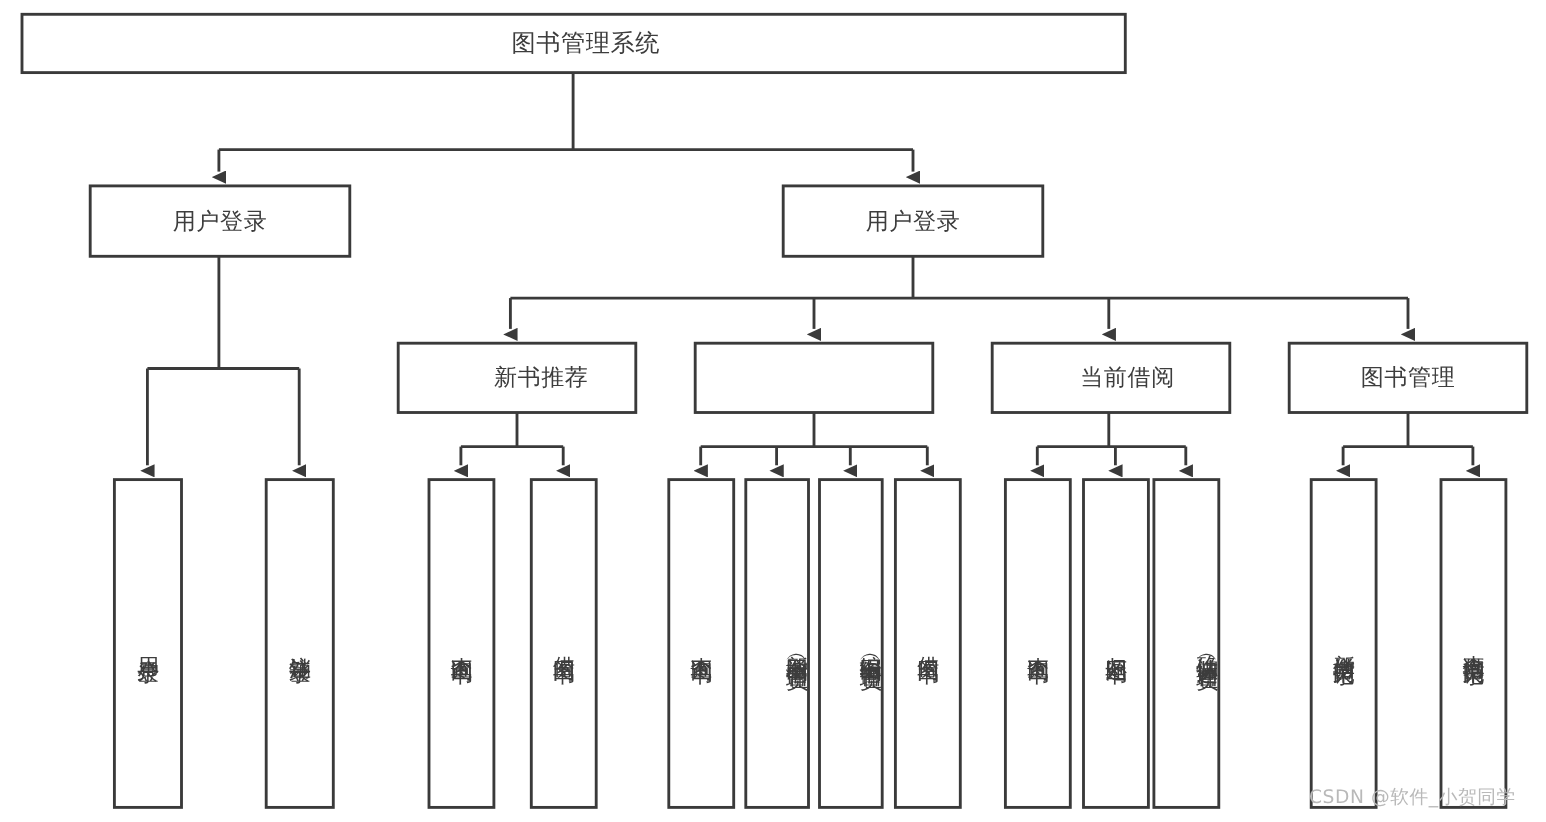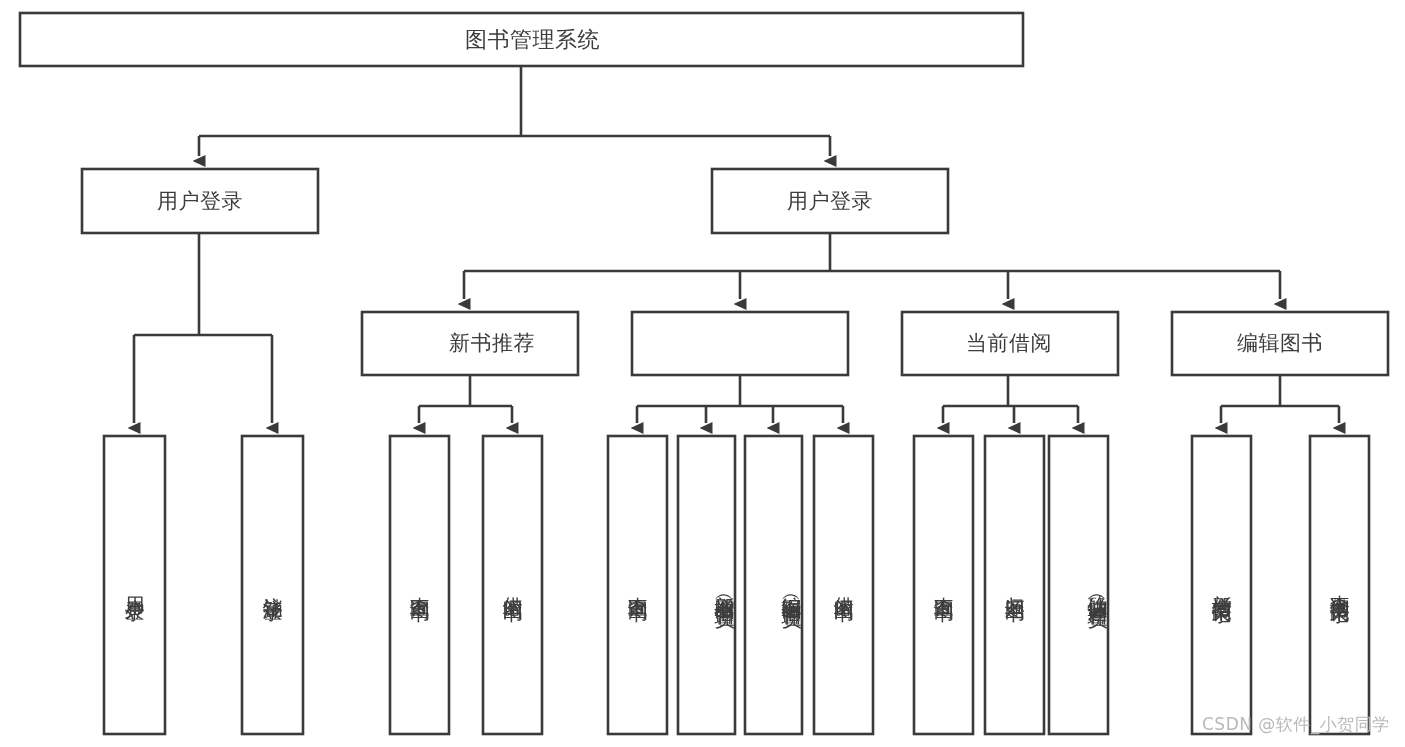--- a/index.html
+++ b/index.html
@@ -154,7 +154,7 @@
   <div class="node-label" style="left:712px; top:169px; width:236px; height:64px;">用户登录</div>
 
   <div class="node-label" style="left:362px; top:312px; width:216px; height:63px;margin-left:22px;">新书推荐</div>
-  <div class="node-label" style="left:902px; top:312px; width:214px; height:63px;">当前借阅</div>
+  <div class="node-label" style="left:902px; top:312px; width:214px; height:63px;padding-left:16px;">当前借阅</div>
   <div class="node-label" style="left:1172px; top:312px; width:216px; height:63px;">编辑图书</div>
 
   <div class="node-label vertical" style="left:104px; top:436px; width:61px; height:298px;">用户登录</div>

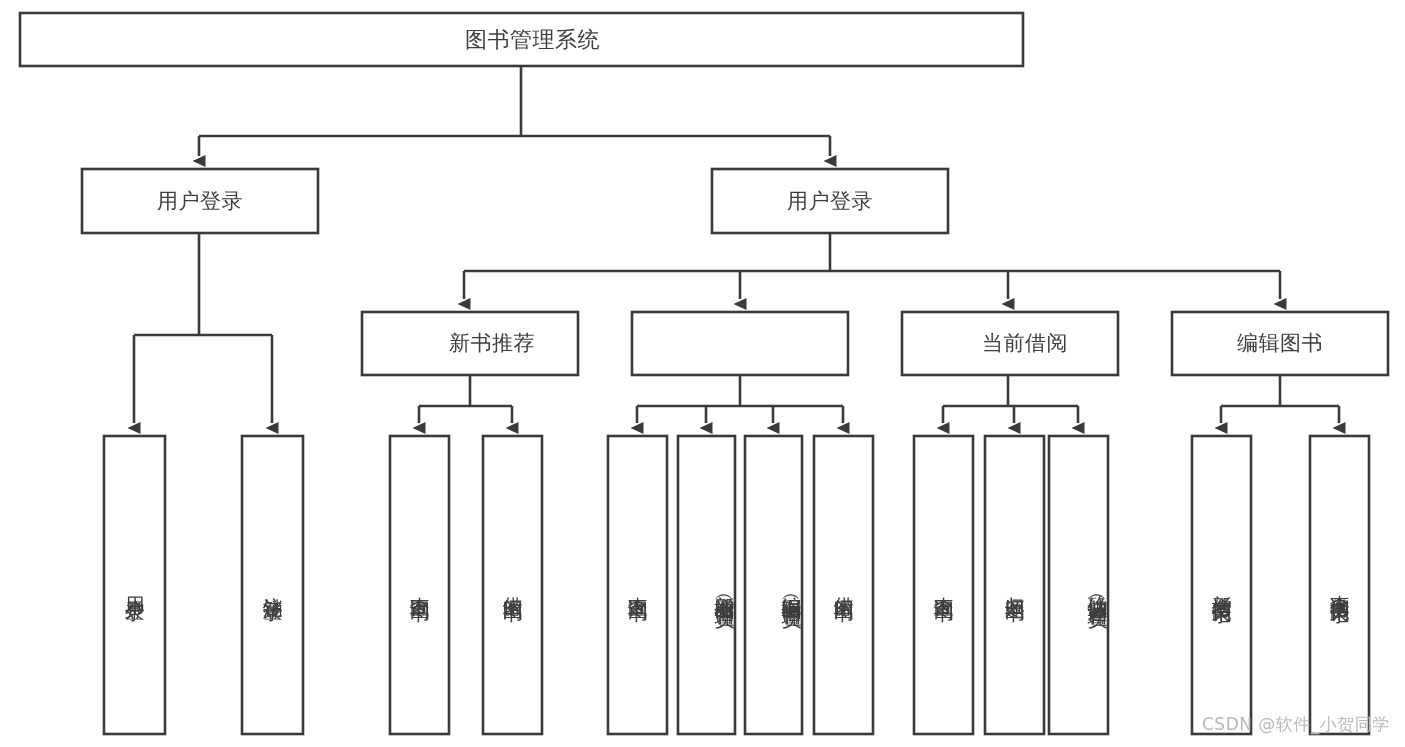--- a/index.html
+++ b/index.html
@@ -155,7 +155,7 @@
 
   <div class="node-label" style="left:362px; top:312px; width:216px; height:63px;margin-left:22px;">新书推荐</div>
   <div class="node-label" style="left:902px; top:312px; width:214px; height:63px;padding-left:16px;">当前借阅</div>
-  <div class="node-label" style="left:1172px; top:312px; width:216px; height:63px;">编辑图书</div>
+  <div class="node-label" style="left:1172px; top:312px; width:216px; height:63px;">图书管理</div>
 
   <div class="node-label vertical" style="left:104px; top:436px; width:61px; height:298px;">用户登录</div>
   <div class="node-label vertical" style="left:242px; top:436px; width:61px; height:298px;">注销登录</div>

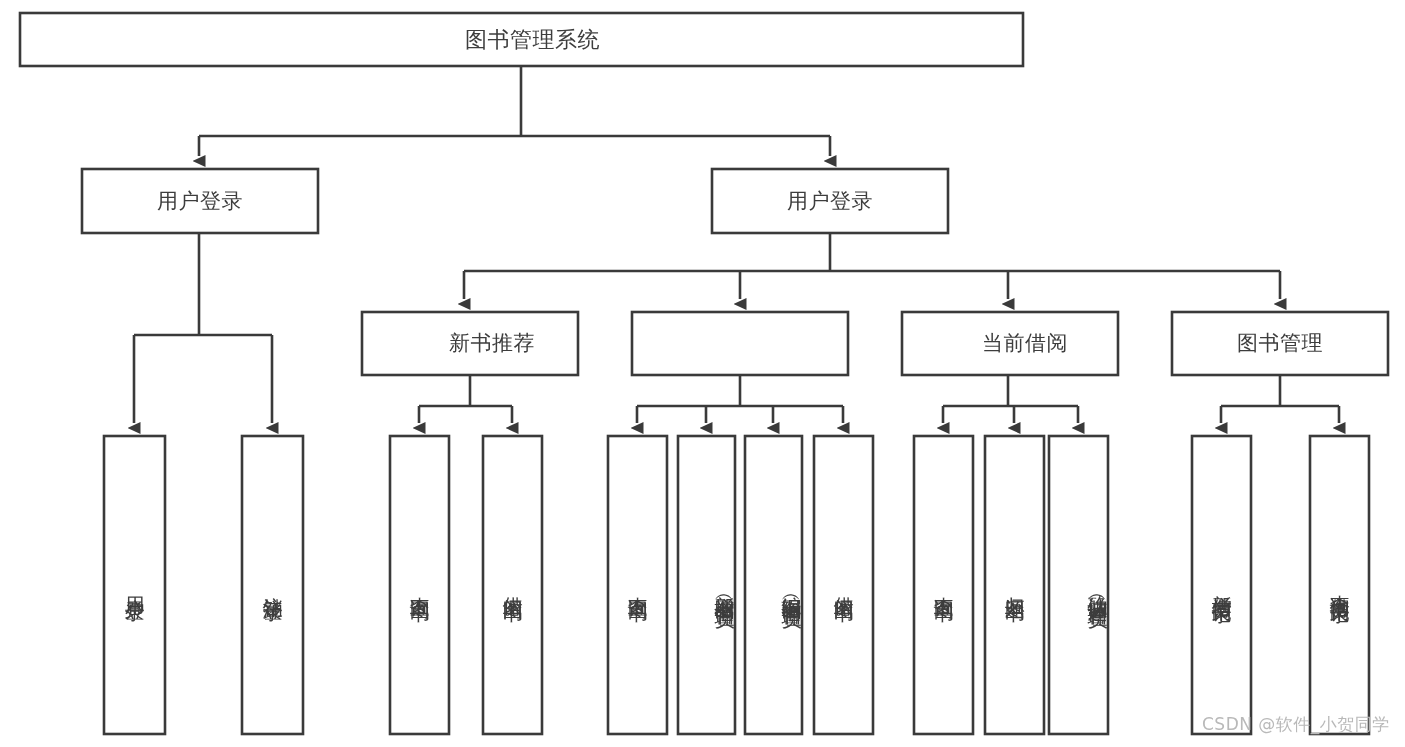--- a/index.html
+++ b/index.html
@@ -68,7 +68,6 @@
     font-family: "DejaVu Sans", "Liberation Sans", sans-serif;
     white-space: nowrap;
     letter-spacing: 0.5px;
-    margin-left: 12px;
   }
 </style>
 </head>

